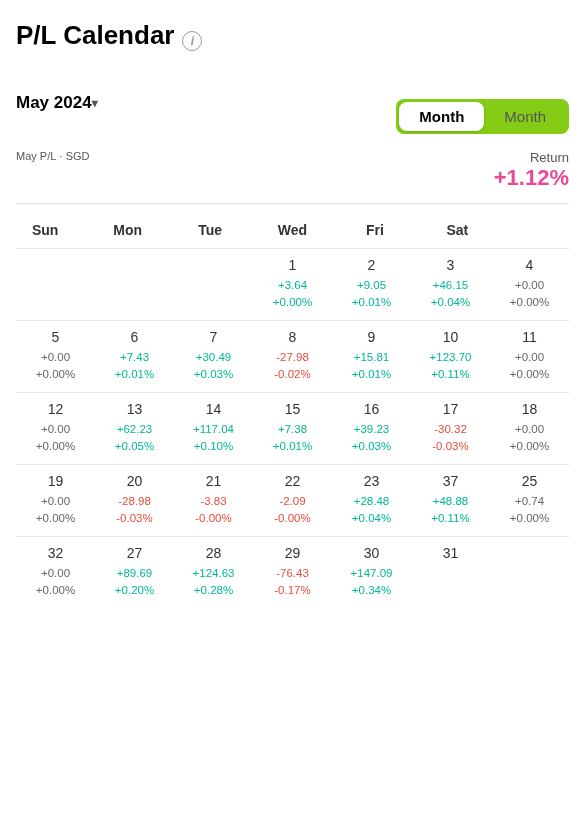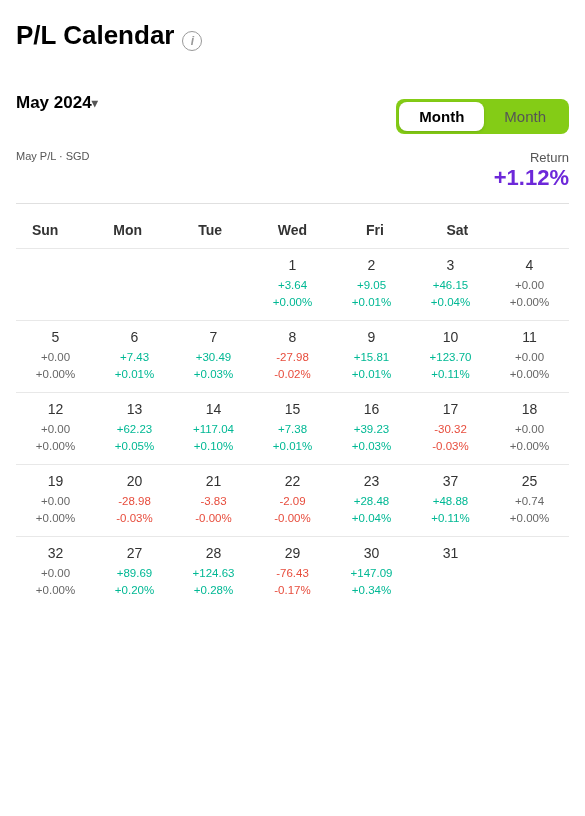--- a/index.html
+++ b/index.html
@@ -102,7 +102,7 @@
     .summary-right .value {
       font-size: 22px;
       font-weight: 700;
-      color: #6d28d9;
+      color: #ec4899;
     }
 
     .divider {

